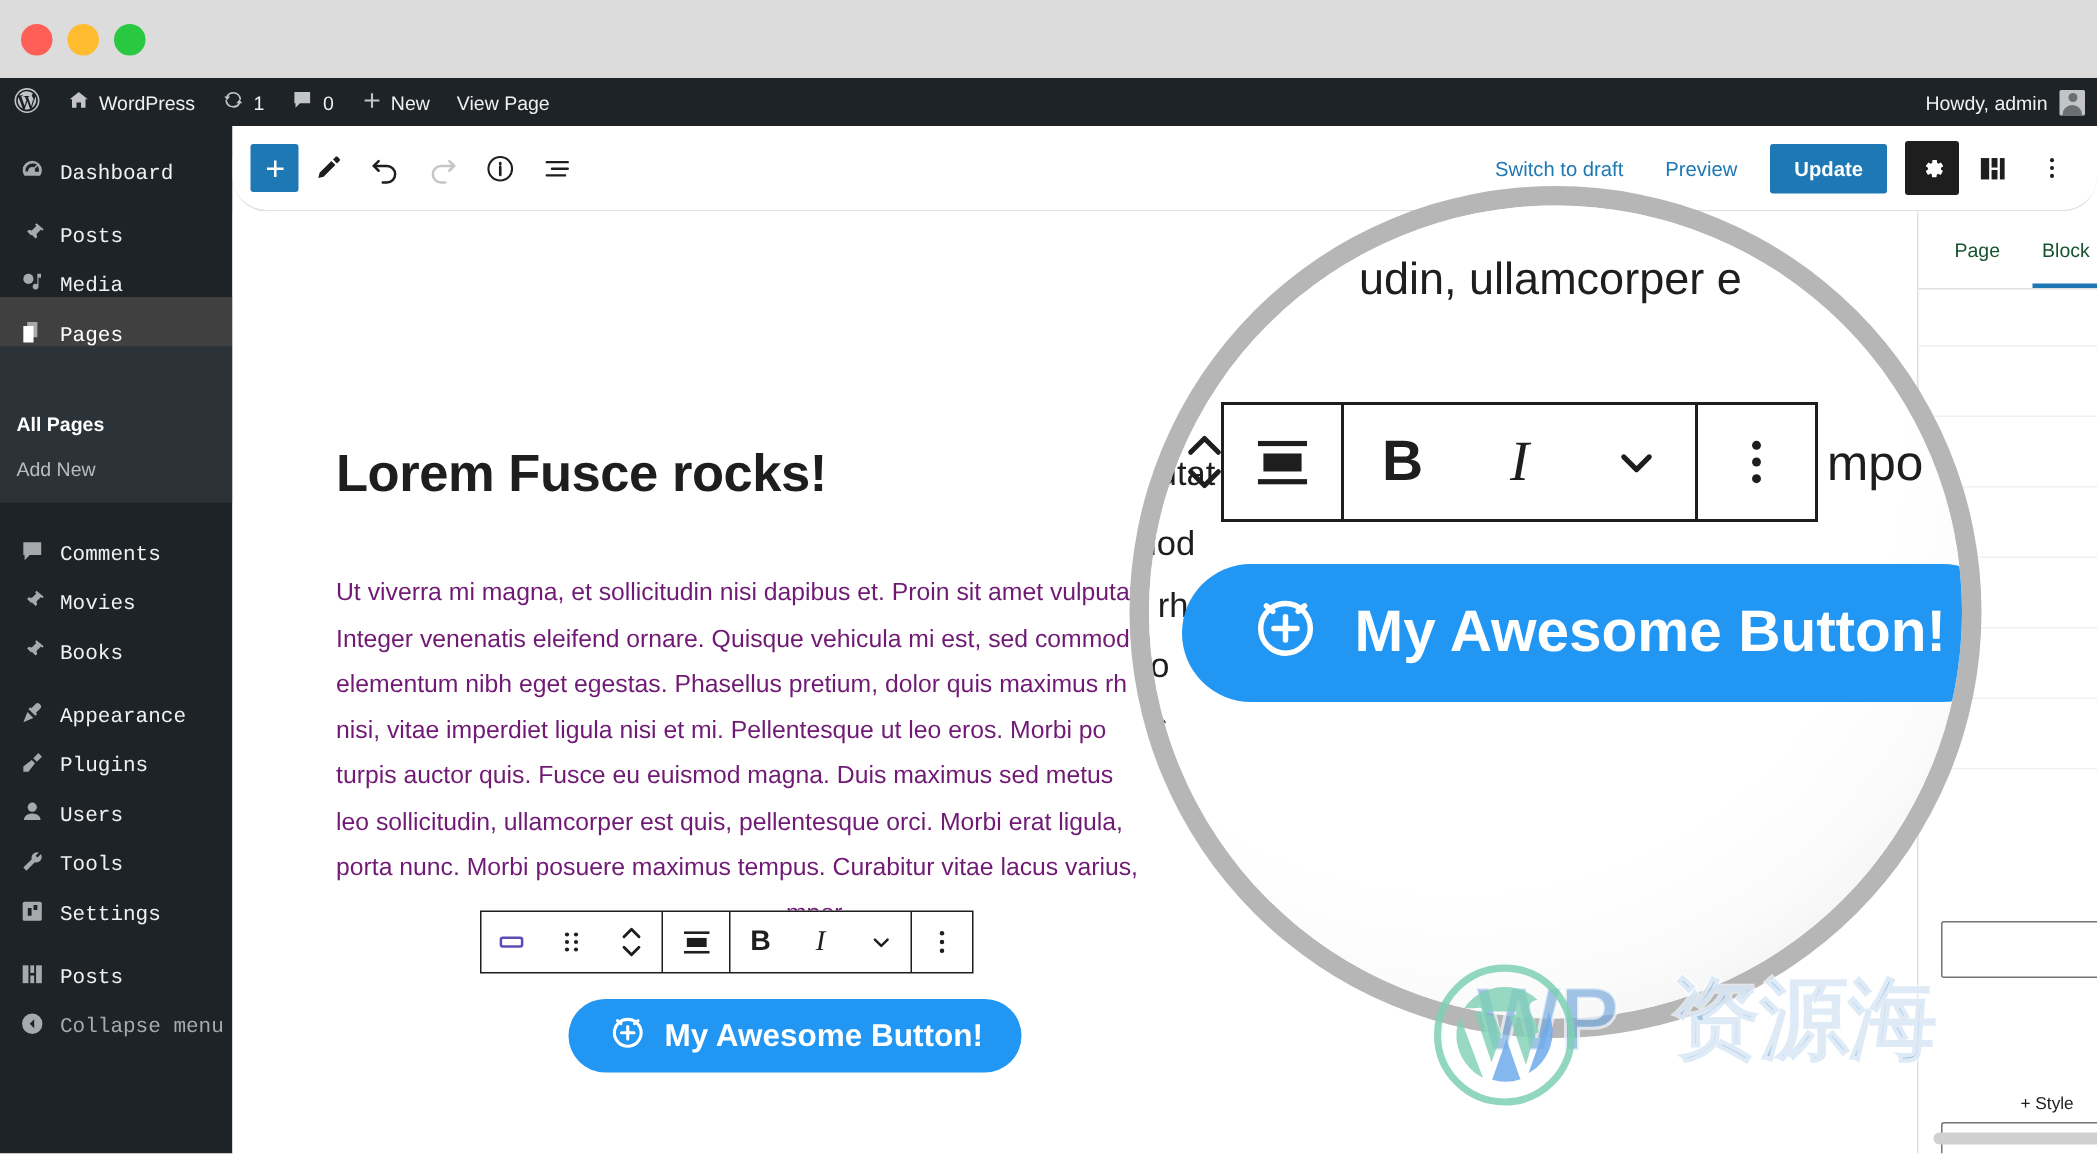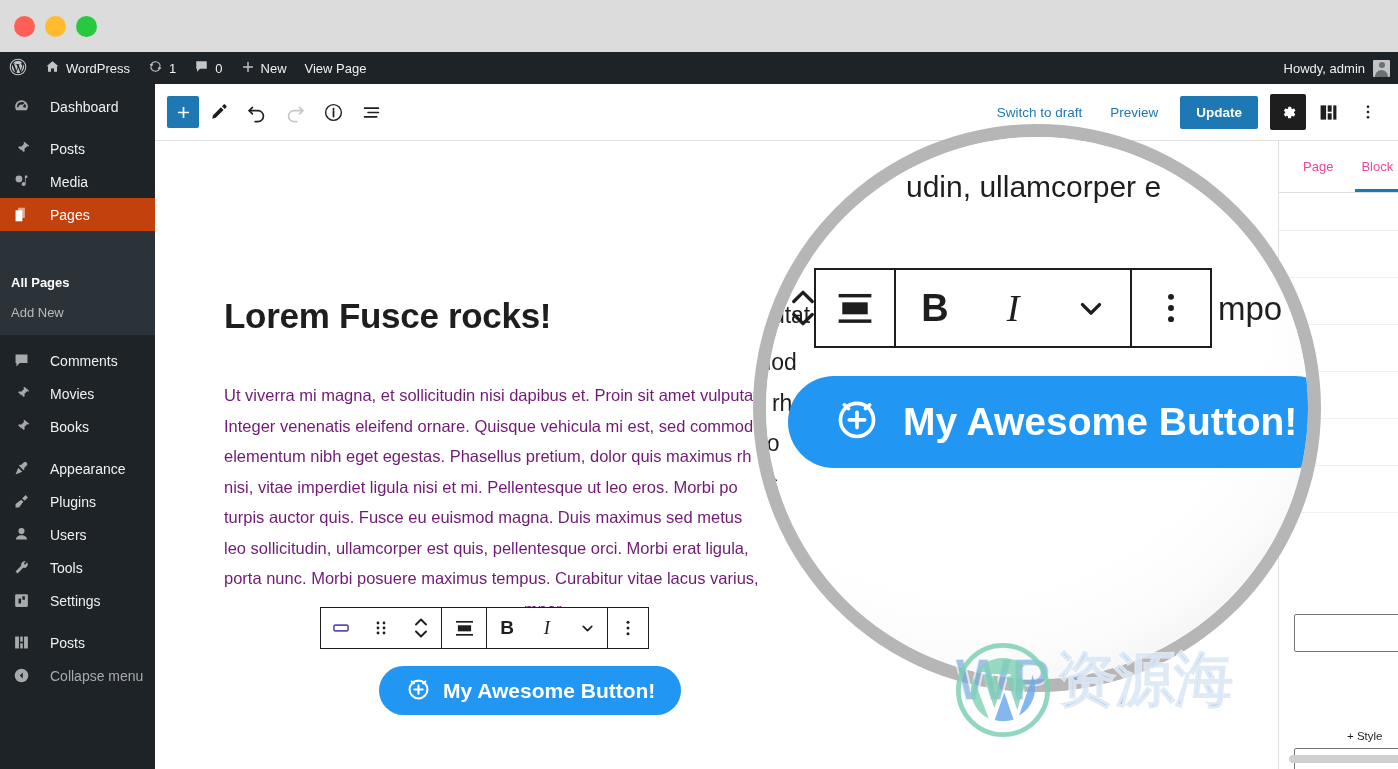--- a/index.html
+++ b/index.html
@@ -53,8 +53,8 @@
     background: #1d2327; color: #f0f0f1; font-size: 14px;
   }
   .menu-item {
-    display: flex; align-items: center; gap: 19px;
-    height: 33px; padding-left: 11px; color: #f0f0f1; position: relative;
+    display: flex; align-items: flex-end; gap: 9px;
+    height: 33px; padding-left: 11px; color: #f0f0f1; position: relative; font-family: Liberation Mono, monospace;
   }
   .menu-item .mlabel { line-height: 1; }
   .menu-item.current { background: #c2410c; color: #fff; font-weight: 400; }

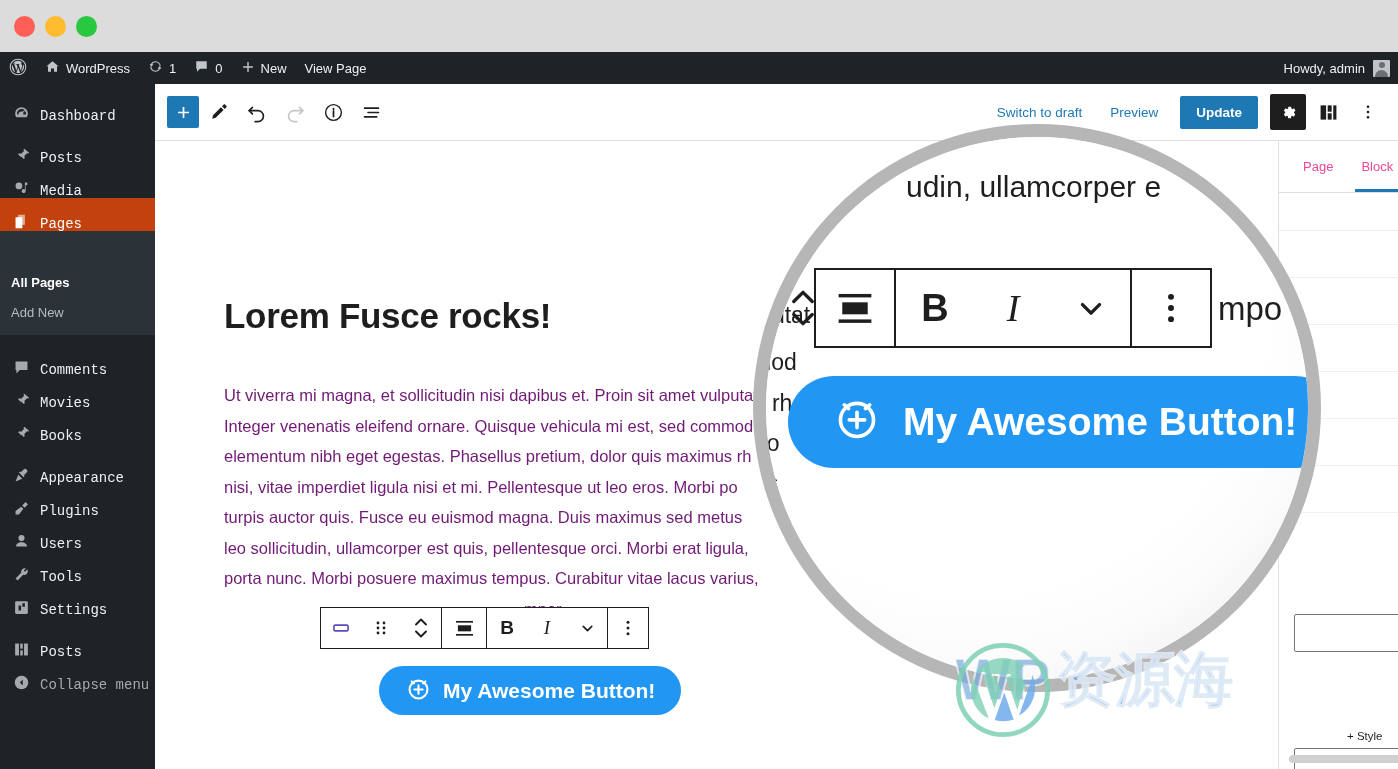--- a/index.html
+++ b/index.html
@@ -80,7 +80,7 @@
   .ed-header {
     position: absolute; left: 0; top: 0; width: 1243px; height: 57px;
     background: #fff; border-bottom: 1px solid #e0e0e0;
-    display: flex; align-items: center; padding: 0 12px;
+    display: flex; align-items: center; padding: 0 12px; border-radius: 23px;
   }
   .hbtn {
     width: 36px; height: 36px; display: flex; align-items: center; justify-content: center;

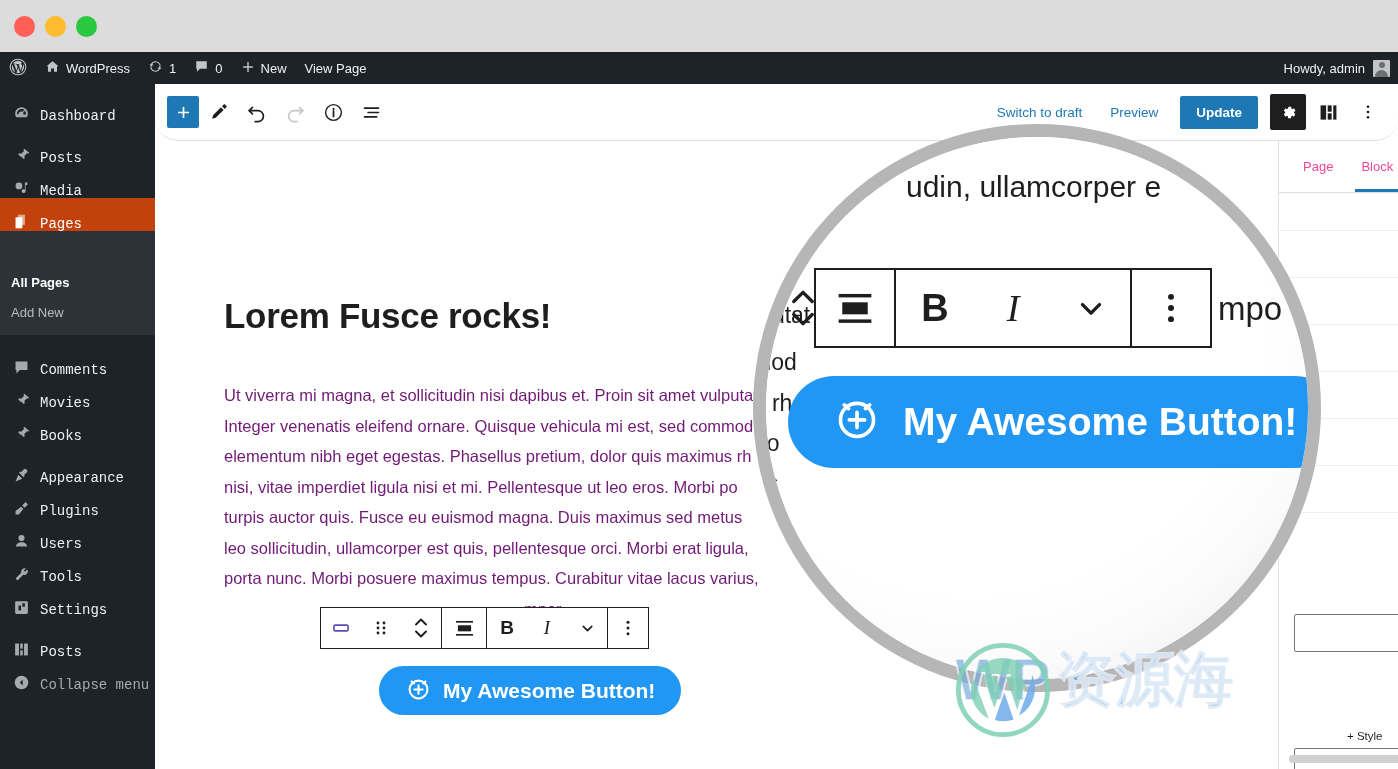--- a/index.html
+++ b/index.html
@@ -158,7 +158,7 @@
   }
   .st-tab {
     padding: 0 14px; height: 51px; display: flex; align-items: center;
-    font-size: 13px; color: #ec4899; position: relative;
+    font-size: 13px; color: #14532d; position: relative;
   }
   .st-tab.active { font-weight: normal; }
   .st-tab.active::after {

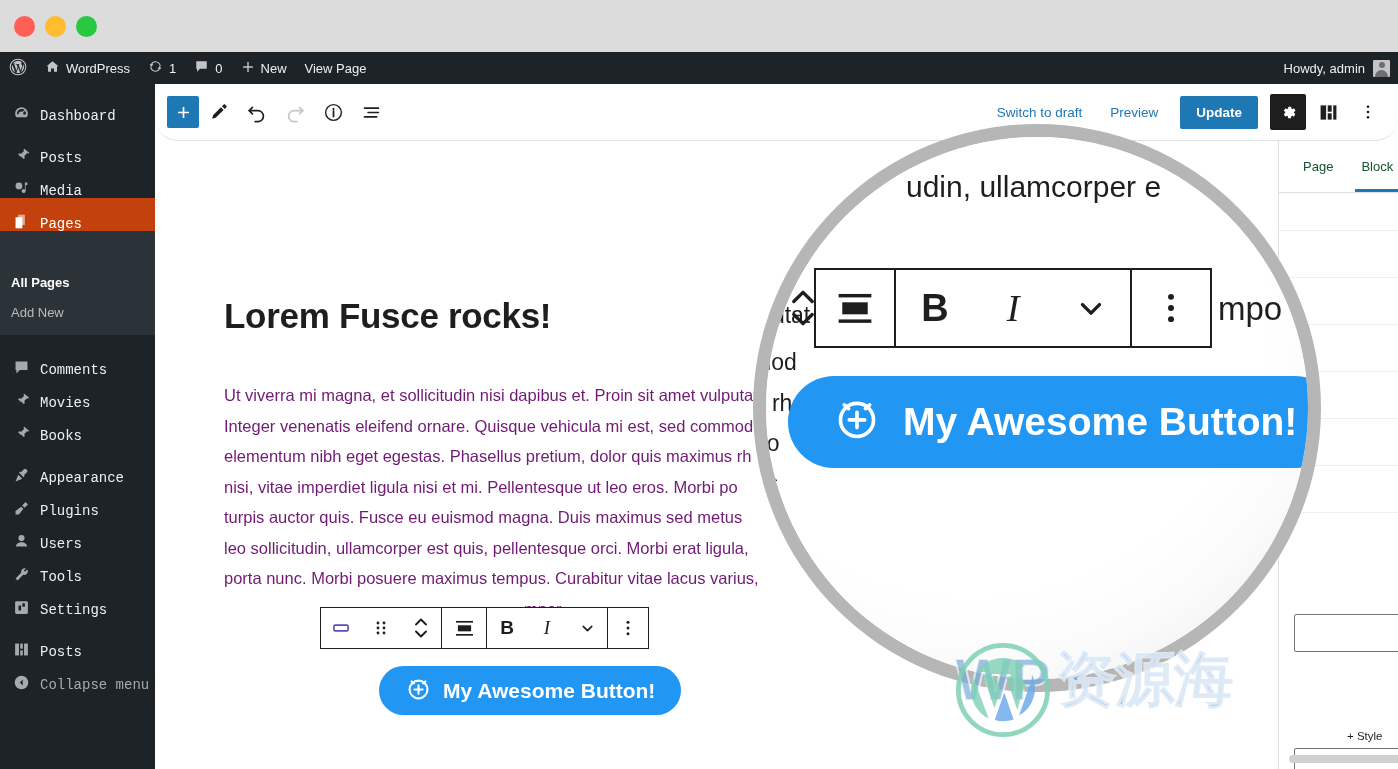--- a/index.html
+++ b/index.html
@@ -57,7 +57,7 @@
     height: 33px; padding-left: 11px; color: #f0f0f1; position: relative; font-family: Liberation Mono, monospace;
   }
   .menu-item .mlabel { line-height: 1; }
-  .menu-item.current { background: #c2410c; color: #fff; font-weight: 400; }
+  .menu-item.current { background: #404040; color: #fff; font-weight: 400; }
   .menu-item.current::after {
     content: ''; position: absolute; right: -8px; top: 50%;
     margin-top: -8px; border: 8px solid transparent; border-right-color: #f0f0f1;

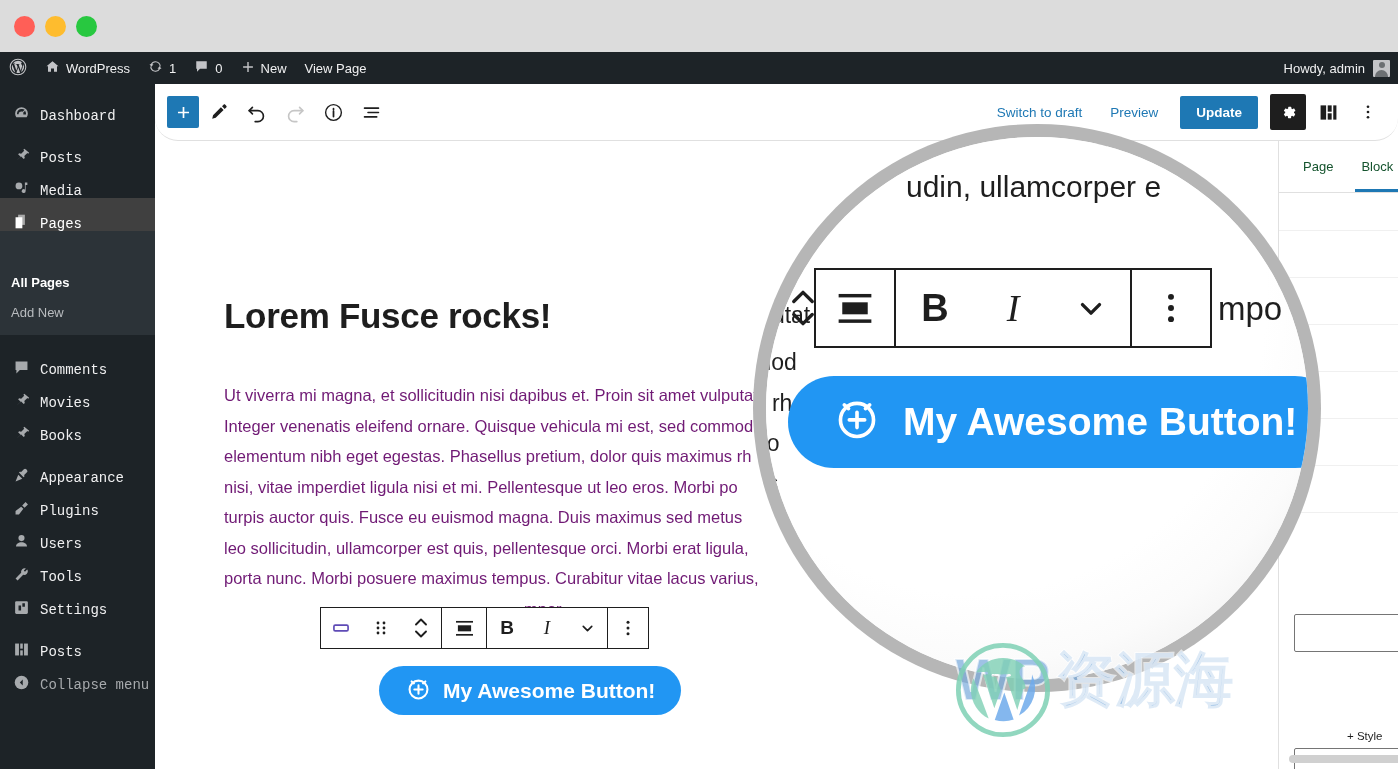--- a/index.html
+++ b/index.html
@@ -234,7 +234,7 @@
     font-size: 60px; font-weight: bold;
     color: rgba(120,170,220,0.70);
     -webkit-text-stroke: 2px rgba(255,255,255,0.65);
-    letter-spacing: -1px; line-height: 1;
+    letter-spacing: -1px; line-height: 1; margin-left: 29px;
   }
   .wm-logo { position: absolute; left: -4px; top: -12px; }
 </style>

